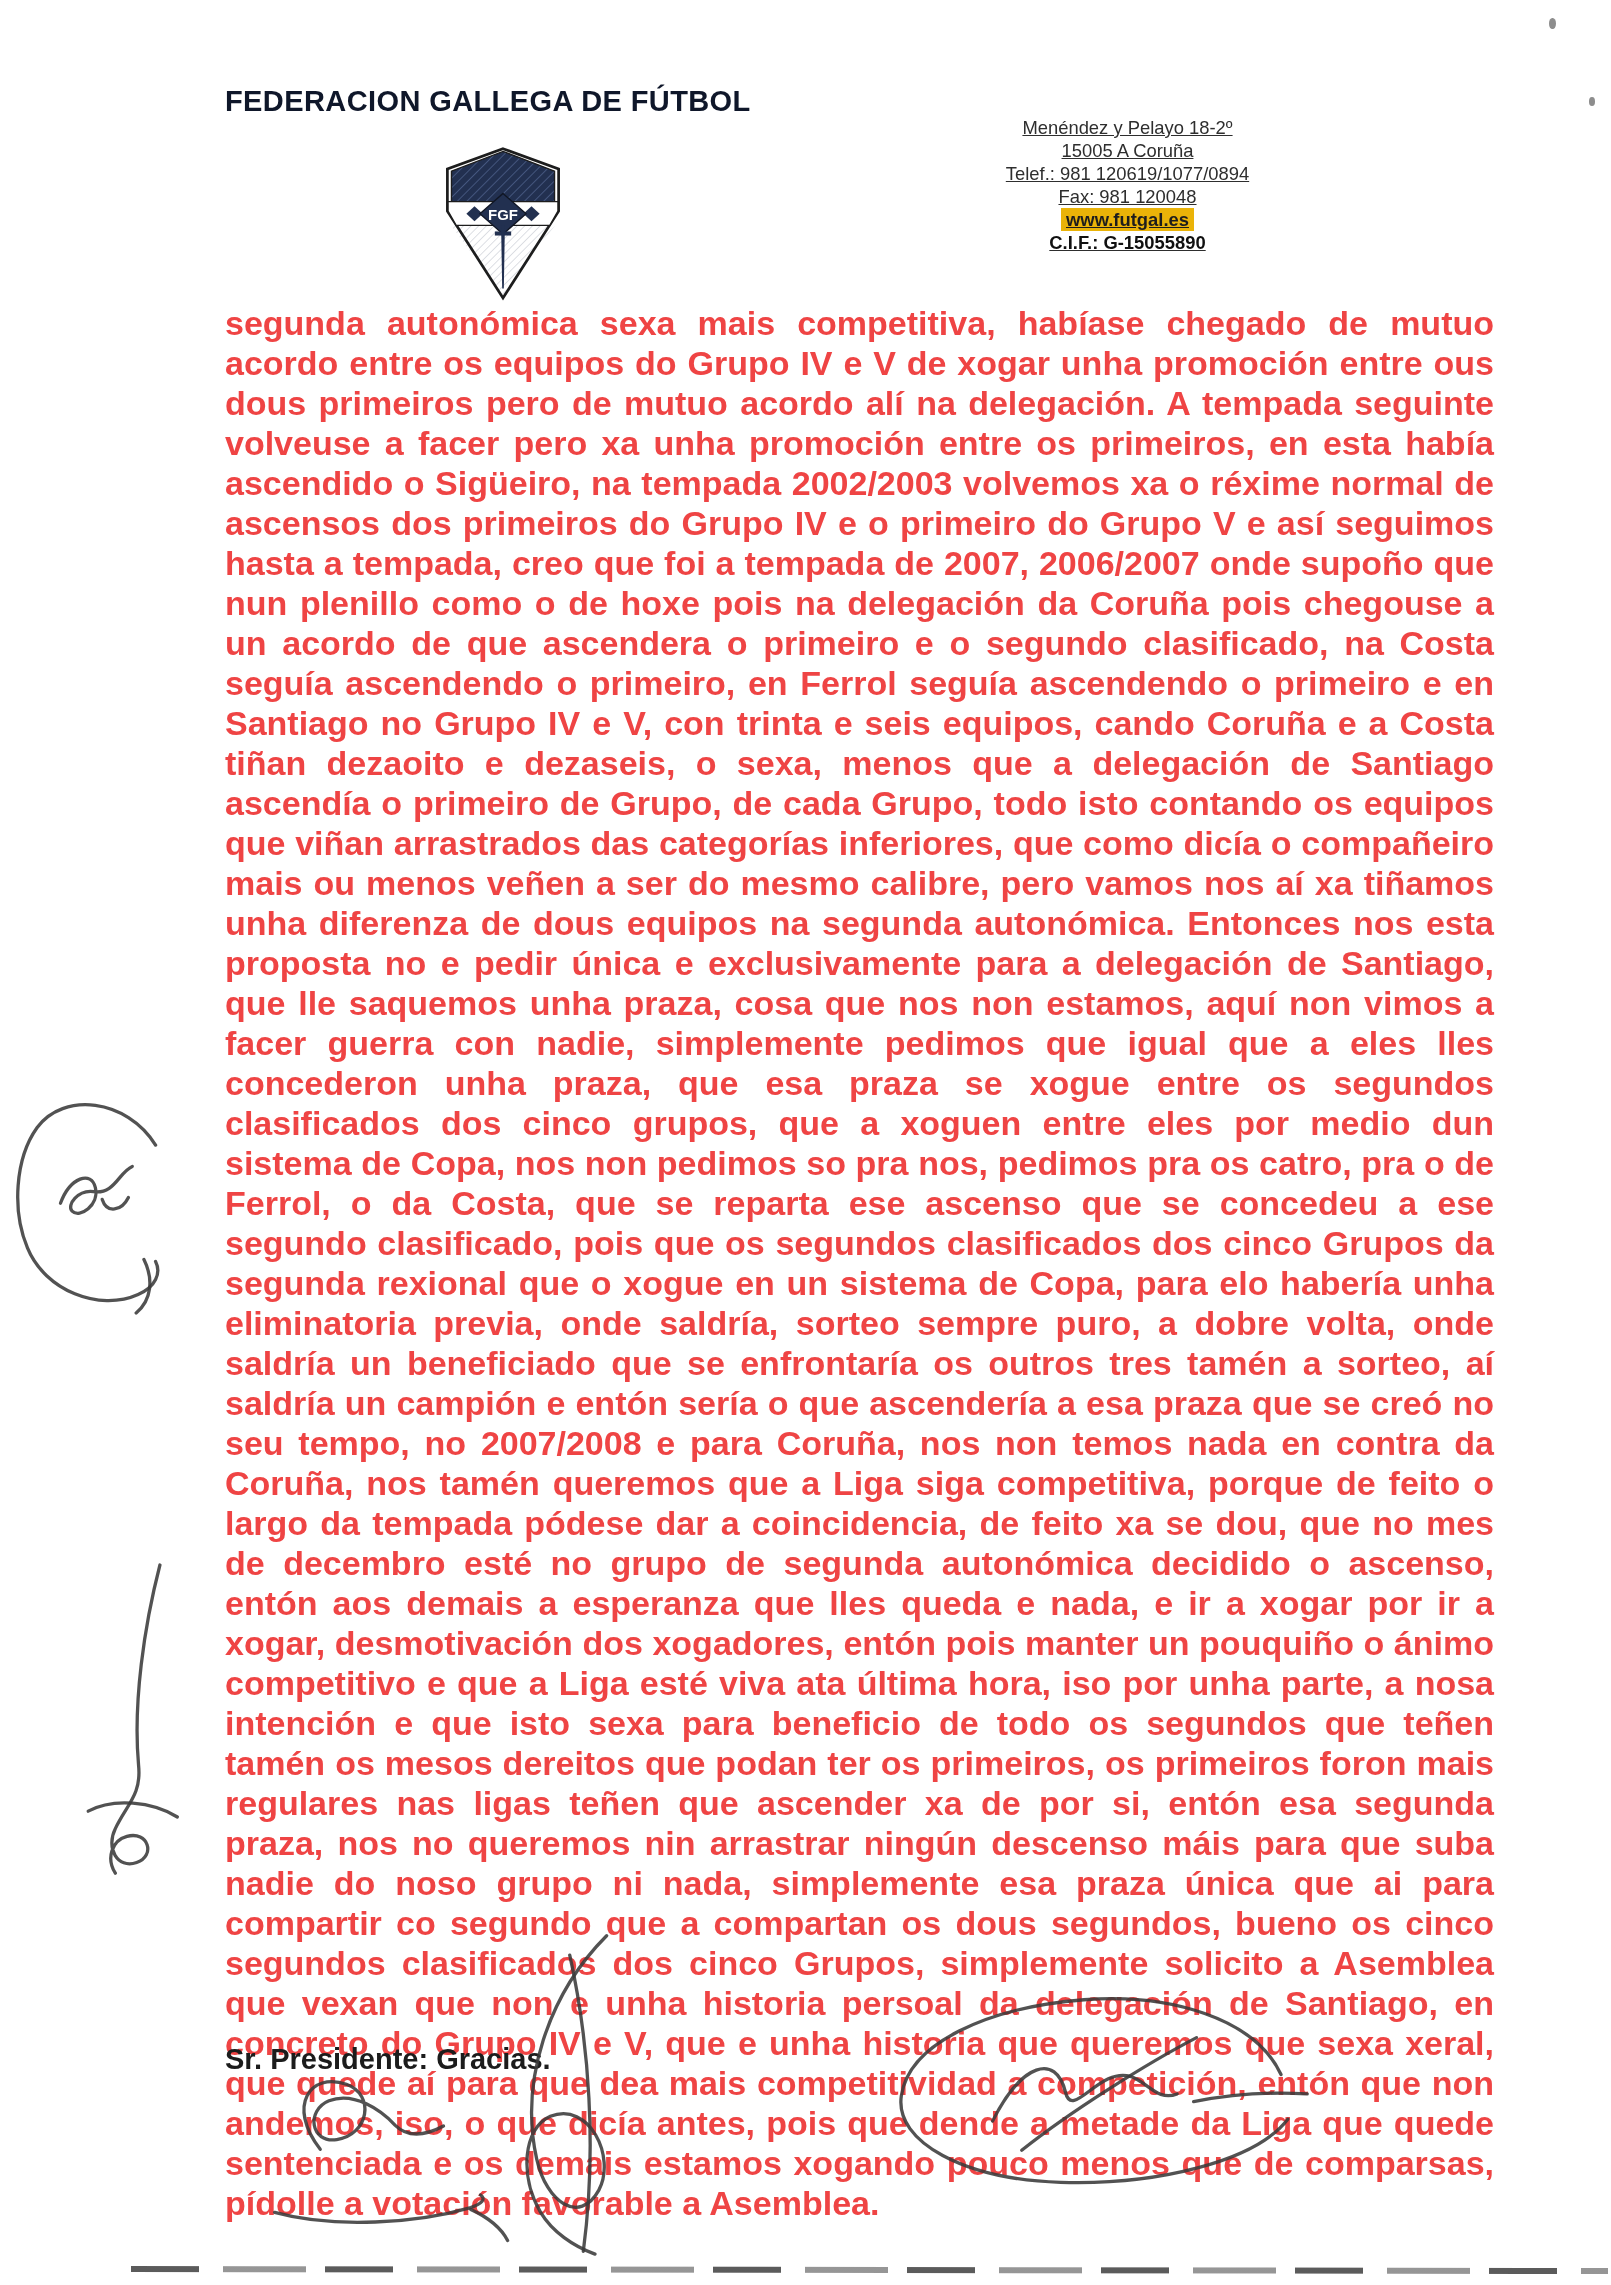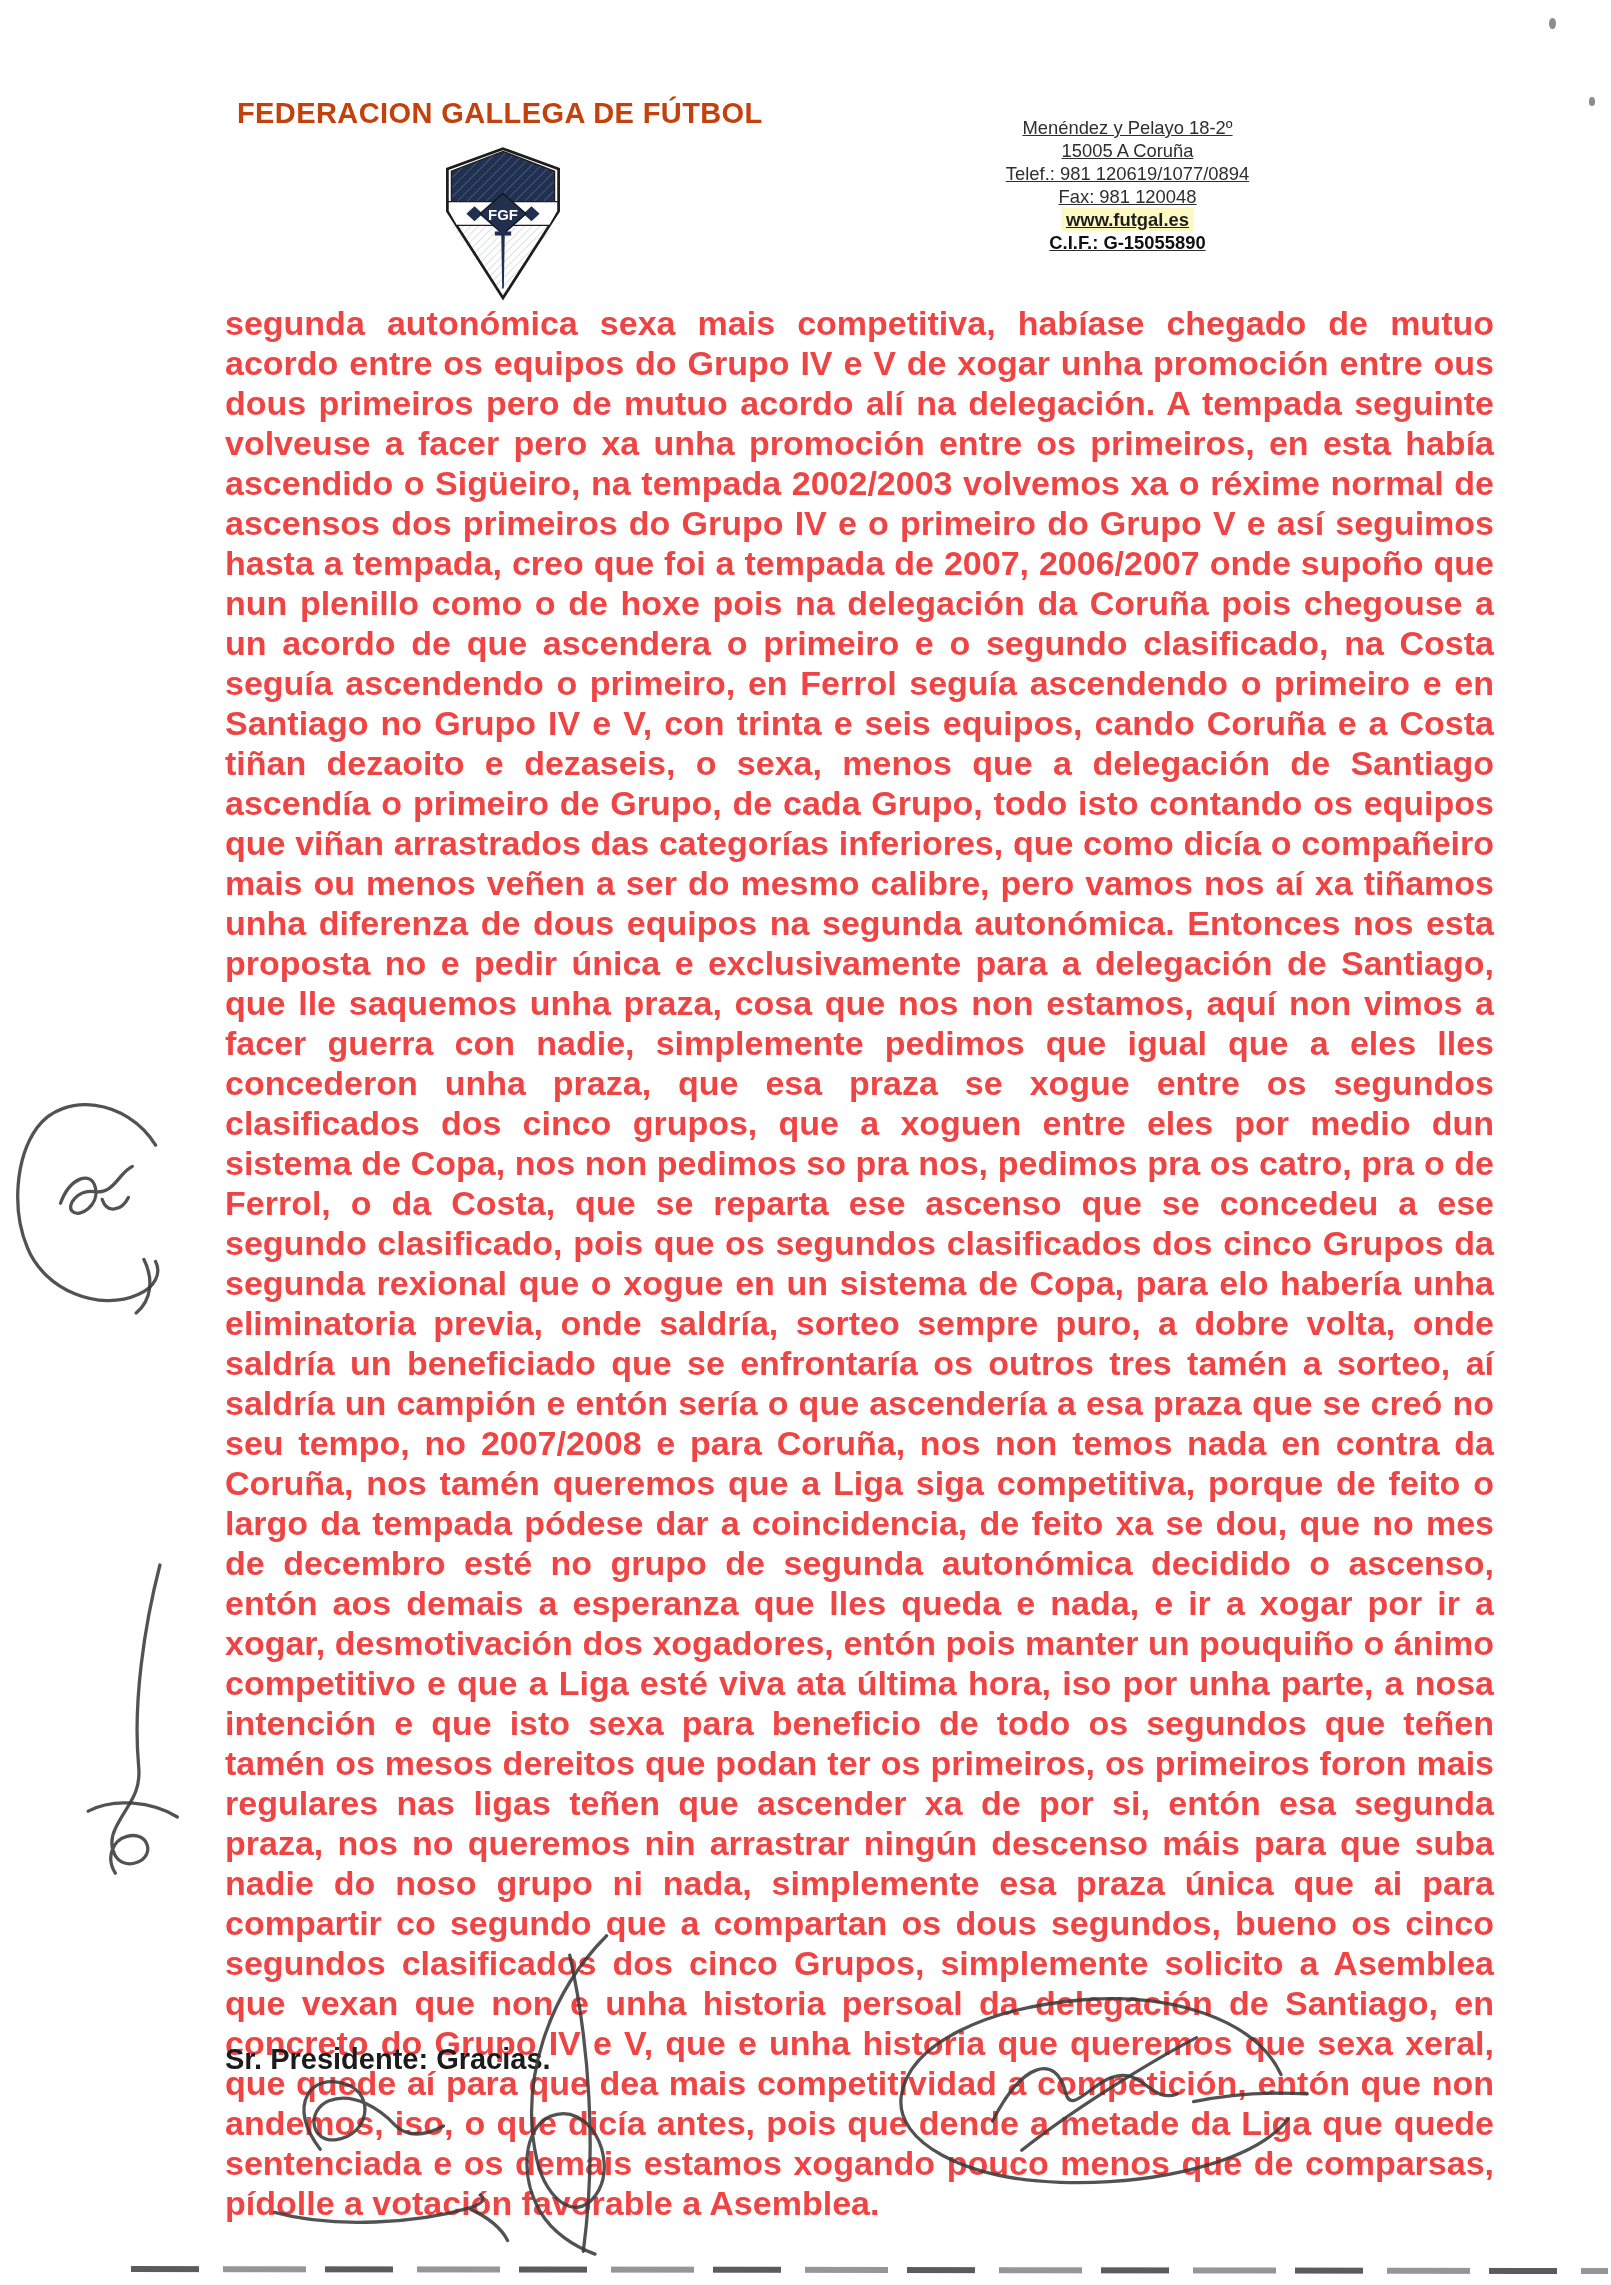--- a/index.html
+++ b/index.html
@@ -16,11 +16,11 @@
     position: absolute;
     left: 225px;
     top: 85px;
-    margin: 12px;
+    margin: 0;
     font-size: 29px;
     font-weight: bold;
     letter-spacing: 0.4px;
-    color: #c2410c;
+    color: #0f172a;
   }
   .logo-wrap {
     position: absolute;

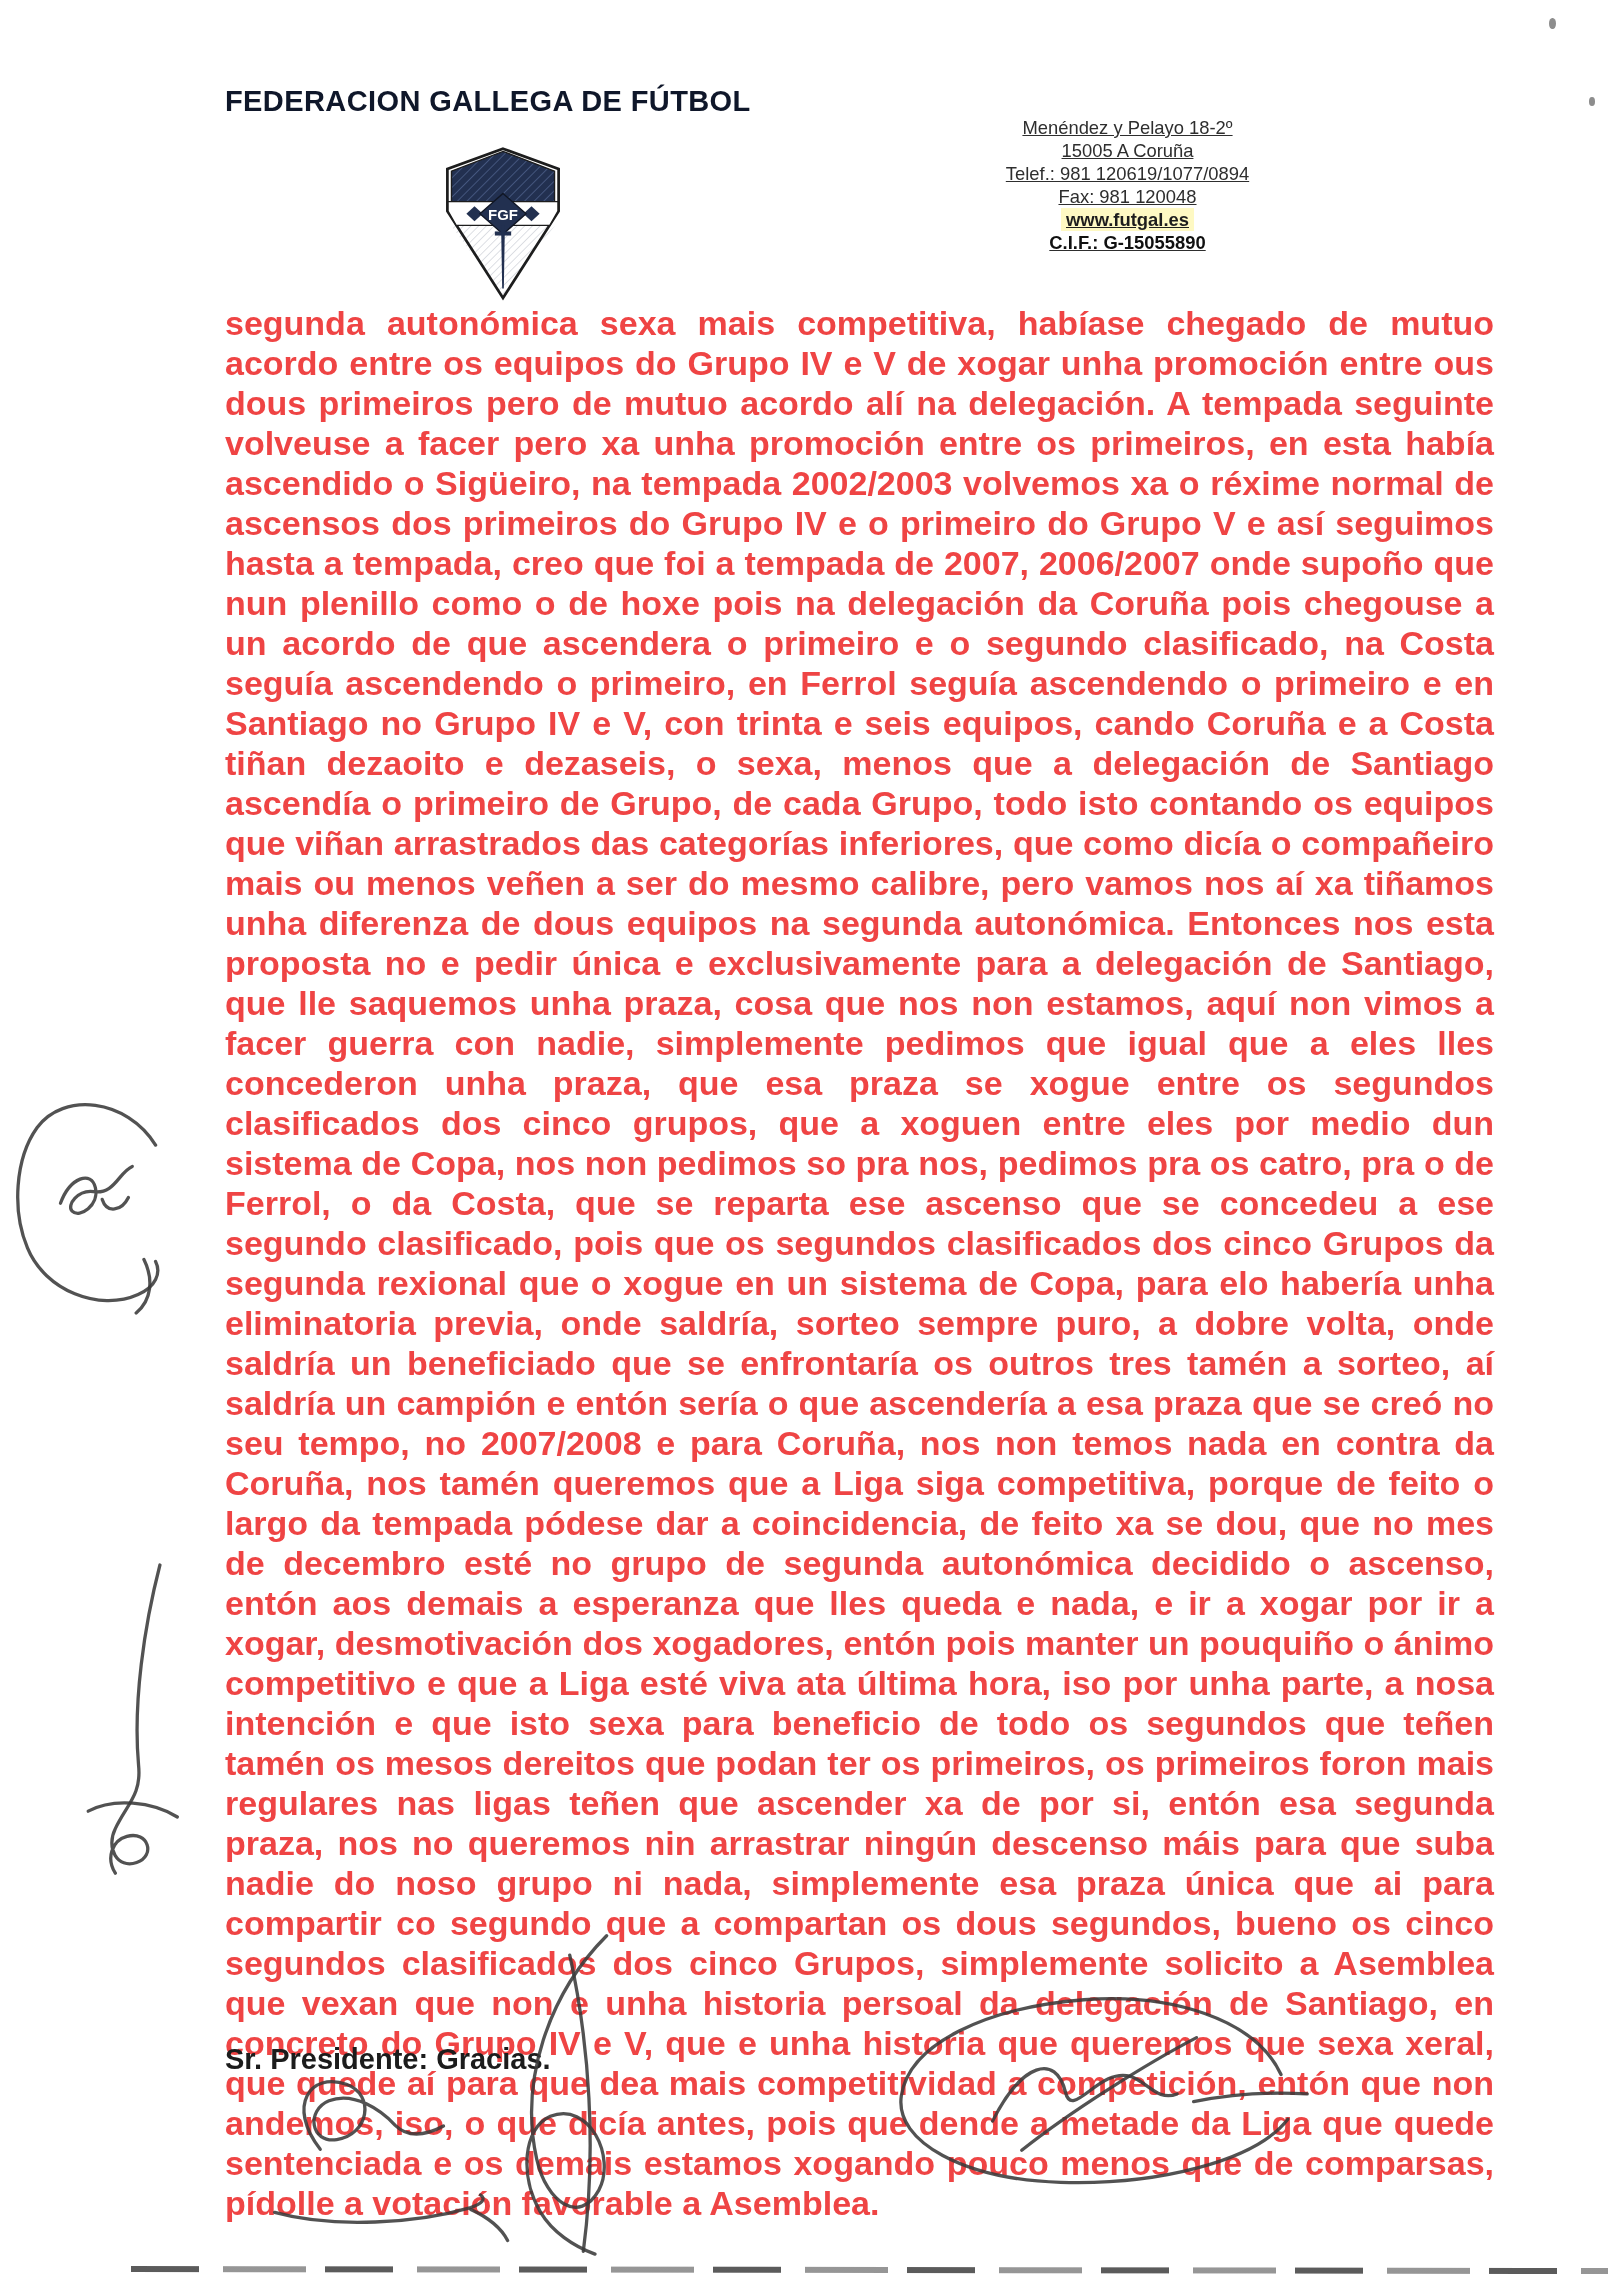--- a/index.html
+++ b/index.html
@@ -43,7 +43,7 @@
   .contact .website {
     display: inline-block;
     text-decoration: underline;
-    background: #fef9c3;
+    background: #eab308;
     color: #1d1d1d;
     padding: 0 4.9px;
     font-weight: bold;

